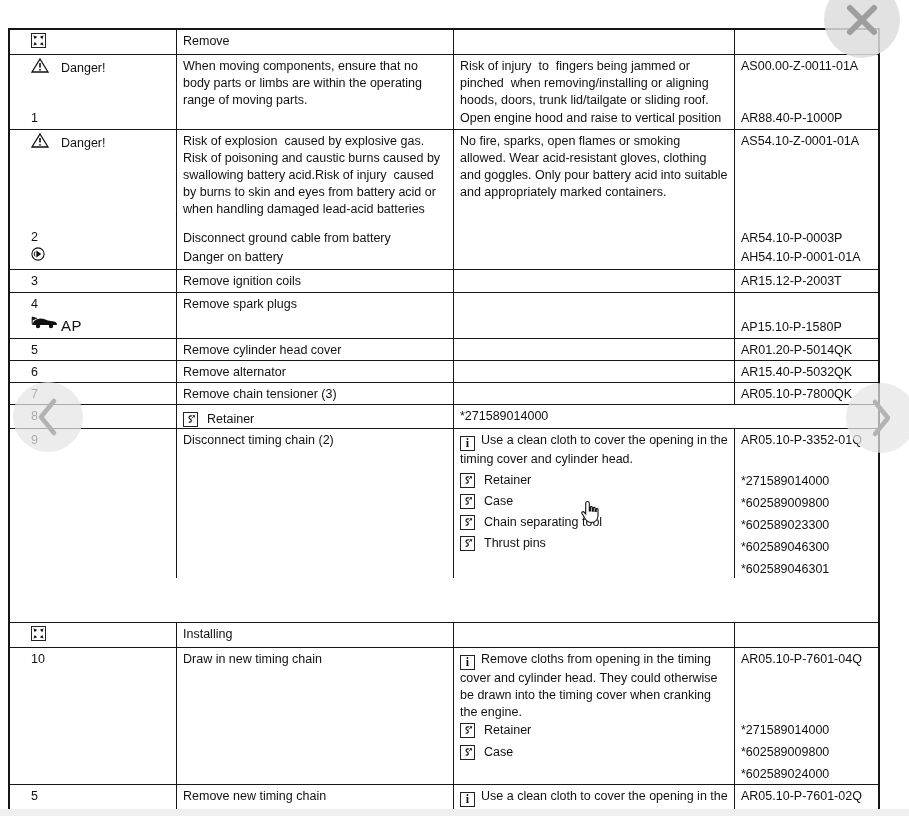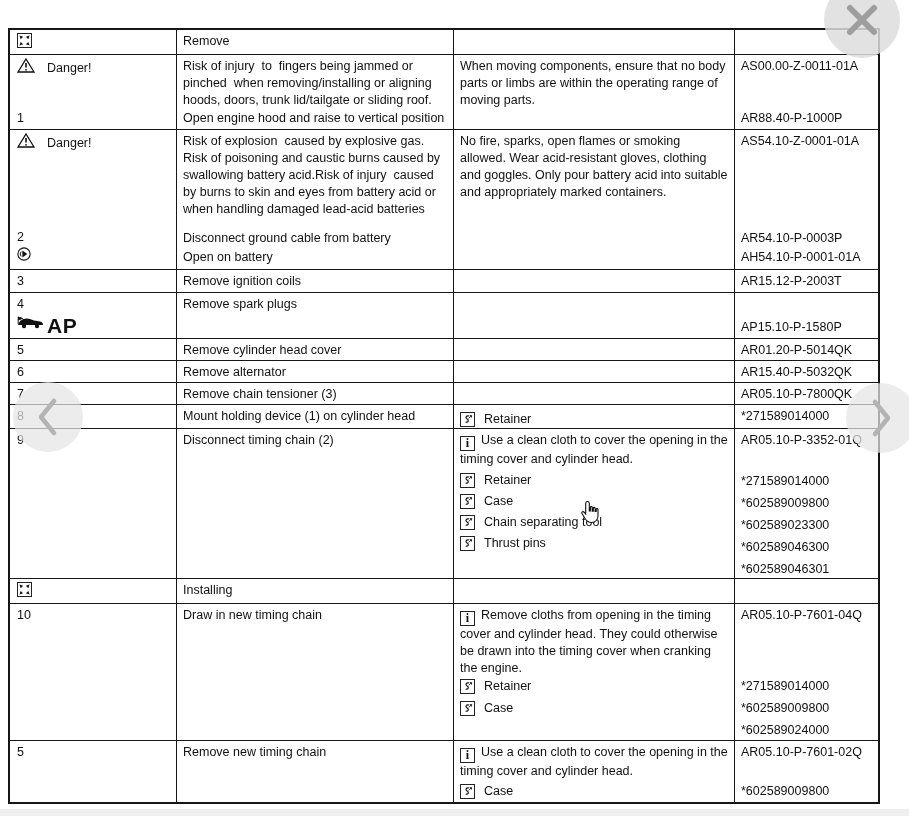--- a/index.html
+++ b/index.html
@@ -11,7 +11,7 @@
   .row.first { border-top: none; }
   .cell { border-left: 1px solid #161616; padding: 3px 6px 2px 6px; font-size: 12.5px; line-height: 17px;
           display: flex; flex-direction: column; overflow: hidden; }
-  .cell:first-child { border-left: none; padding-left: 7px; }
+  .cell:first-child { border-left: none; padding-left: 21px; }
   .hA { height: 24px; } .h1 { height: 75px; } .h2 { height: 140px; } .h3 { height: 23px; }
   .h4 { height: 46px; } .h5 { height: 22px; } .h6 { height: 22px; } .h7 { height: 22px; }
   .h8 { height: 24px; } .h9 { height: 150px; } .hB { height: 25px; } .h10 { height: 137px; } .h11 { height: 62px; }

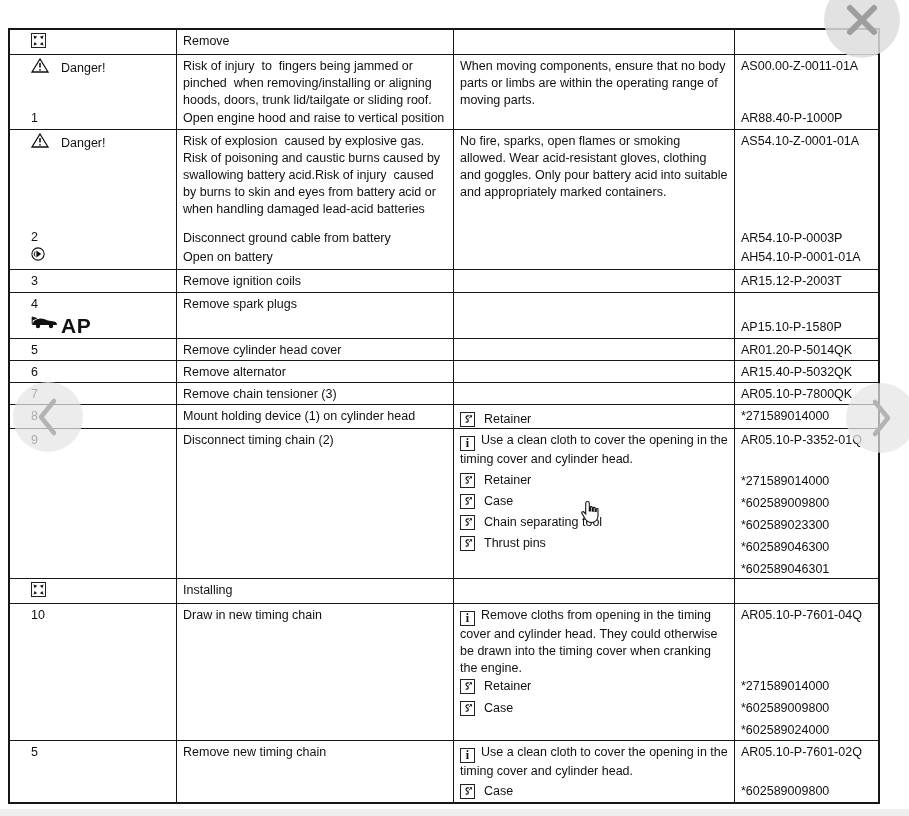--- a/index.html
+++ b/index.html
@@ -76,11 +76,11 @@
         <div class="bottom">1</div>
       </div>
       <div class="cell">
+        <div>When moving components, ensure that no body parts or limbs are within the operating range of moving parts.</div>
+      </div>
+      <div class="cell">
         <div class="prewrap">Risk of injury  to  fingers being jammed or pinched  when removing/installing or aligning hoods, doors, trunk lid/tailgate or sliding roof.</div>
         <div class="bottom">Open engine hood and raise to vertical position</div>
-      </div>
-      <div class="cell">
-        <div>When moving components, ensure that no body parts or limbs are within the operating range of moving parts.</div>
       </div>
       <div class="cell">
         <div>AS00.00-Z-0011-01A</div>

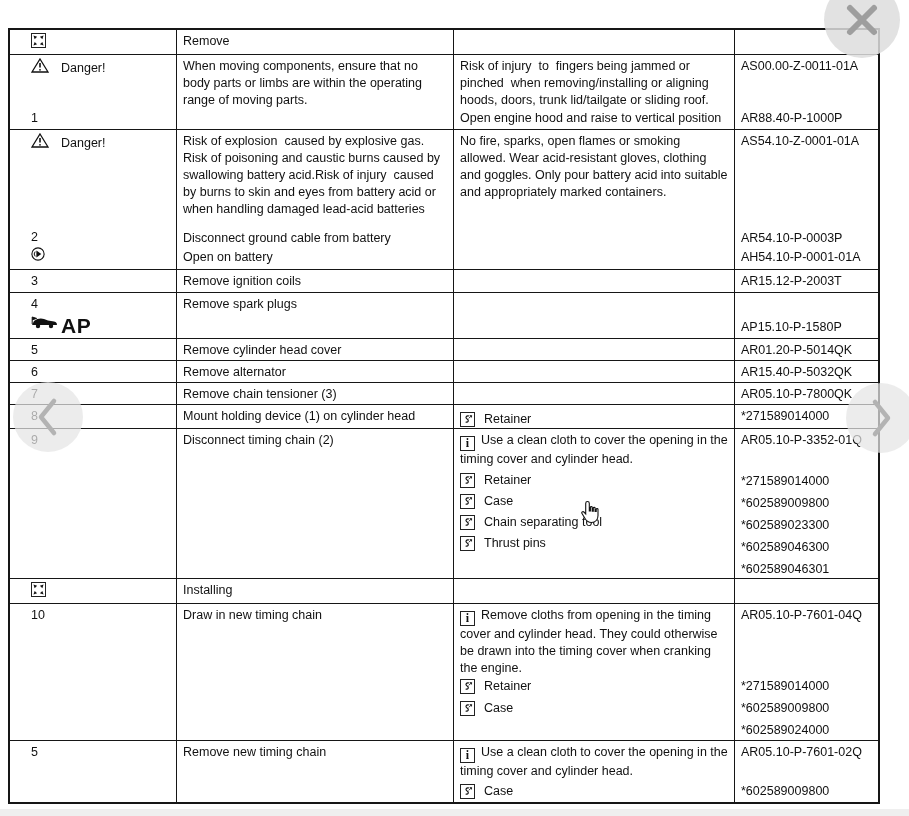--- a/index.html
+++ b/index.html
@@ -117,7 +117,7 @@
         <div class="prewrap">Risk of explosion  caused by explosive gas. Risk of poisoning and caustic burns caused by swallowing battery acid.Risk of injury  caused by burns to skin and eyes from battery acid or when handling damaged lead-acid batteries</div>
         <div class="bottom lh19">
           <div>Disconnect ground cable from battery</div>
-          <div>Open on battery</div>
+          <div>Danger on battery</div>
         </div>
       </div>
       <div class="cell">

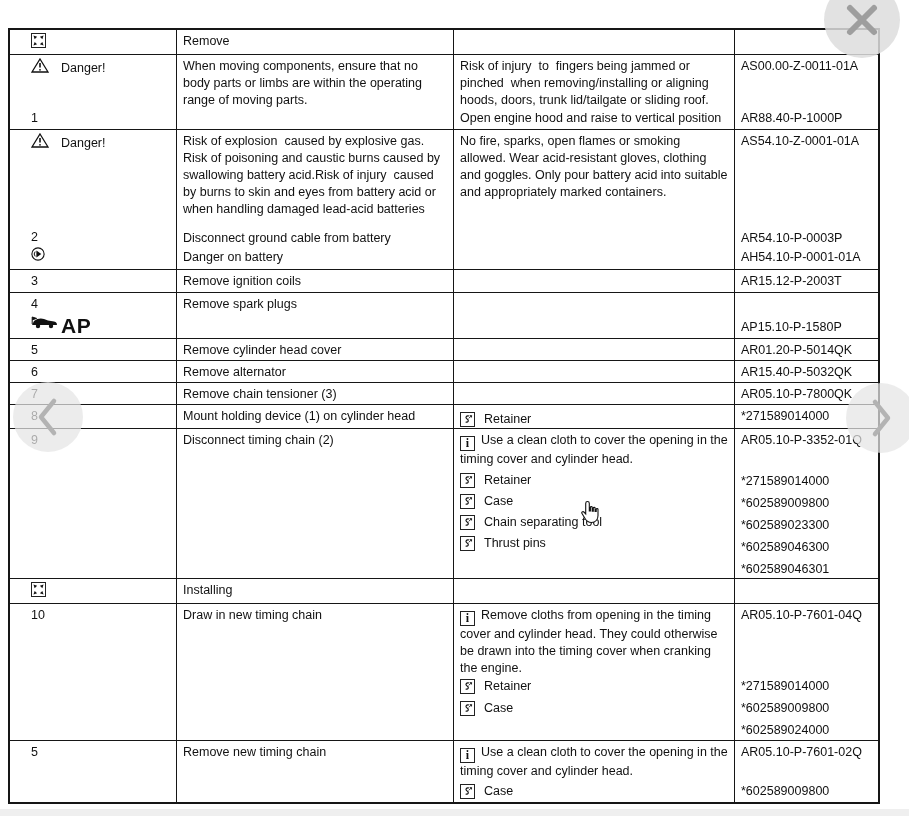--- a/index.html
+++ b/index.html
@@ -29,7 +29,7 @@
   .info-block .iconbox { display: inline-flex; vertical-align: -3px; margin-right: 6px; }
   .gap-top { margin-top: 23px; }
   .ap-line { display: flex; align-items: center; gap: 3px; margin-top: 3px; }
-  .ap-label { font-weight: bold; font-size: 21px; letter-spacing: 0.5px; }
+  .ap-label { font-weight: normal; font-size: 15px; letter-spacing: 0.5px; }
   .nav-circle { position: absolute; border-radius: 50%; display: flex; align-items: center; justify-content: center; cursor: pointer; }
   .close-btn { left: 824px; top: -18px; width: 76px; height: 76px; background: rgba(221,221,221,0.85); }
   .prev-btn  { left: 13px;  top: 382px; width: 70px; height: 70px; background: rgba(228,228,228,0.72); }

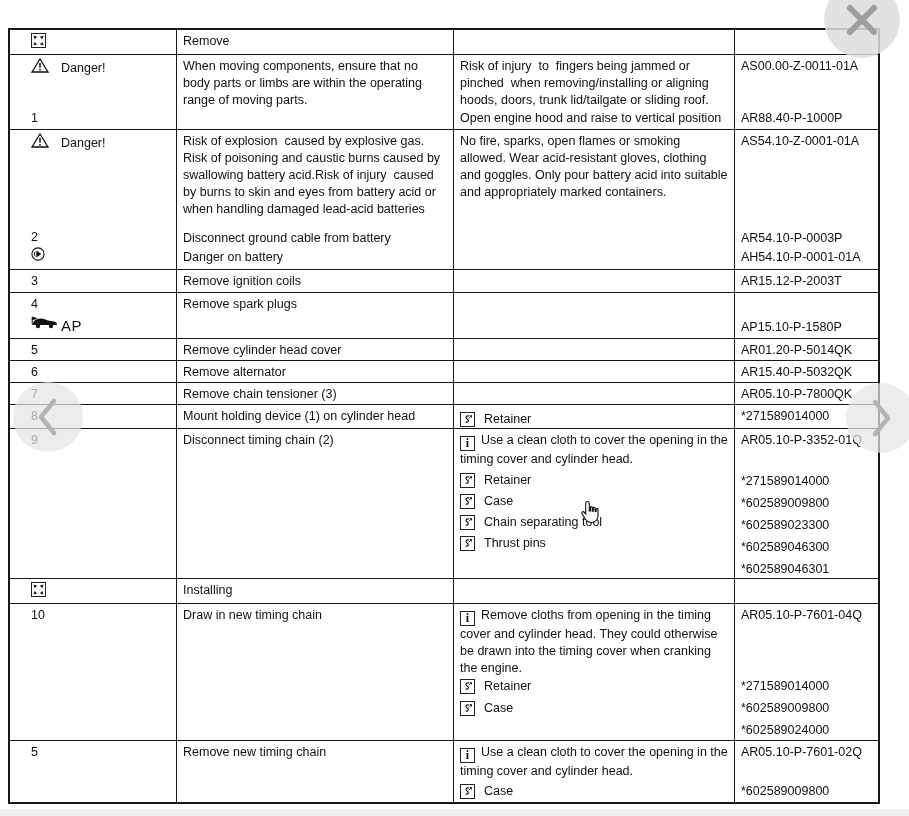--- a/index.html
+++ b/index.html
@@ -214,9 +214,6 @@
         <div>8</div>
       </div>
       <div class="cell">
-        <div>Mount holding device (1) on cylinder head</div>
-      </div>
-      <div class="cell">
         <div class="tool-line">
           <span class="iconbox">
             <svg width="11" height="11" viewBox="0 0 12 12">

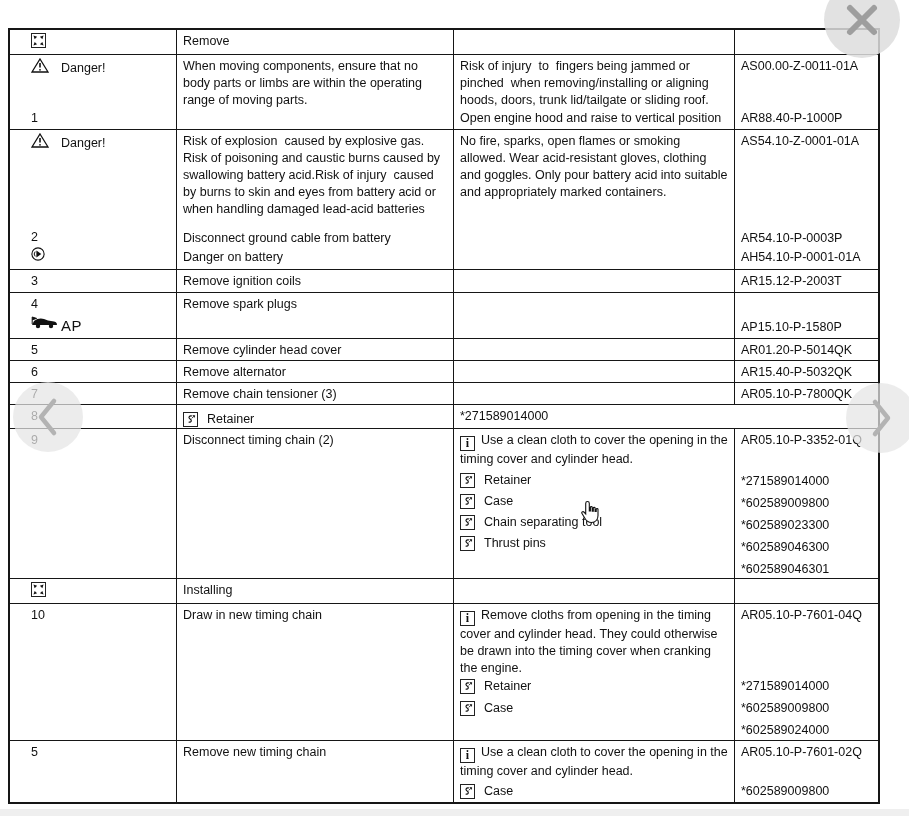--- a/index.html
+++ b/index.html
@@ -14,7 +14,7 @@
   .cell:first-child { border-left: none; padding-left: 21px; }
   .hA { height: 24px; } .h1 { height: 75px; } .h2 { height: 140px; } .h3 { height: 23px; }
   .h4 { height: 46px; } .h5 { height: 22px; } .h6 { height: 22px; } .h7 { height: 22px; }
-  .h8 { height: 24px; } .h9 { height: 150px; } .hB { height: 25px; } .h10 { height: 137px; } .h11 { height: 62px; }
+  .h8 { height: 24px; } .h9 { height: 150px; } .hB { height: 25px; margin-top: 44px; } .h10 { height: 137px; } .h11 { height: 62px; }
   .bottom { margin-top: auto; }
   .lh19 > div { line-height: 19px; }
   .prewrap { white-space: pre-wrap; }

